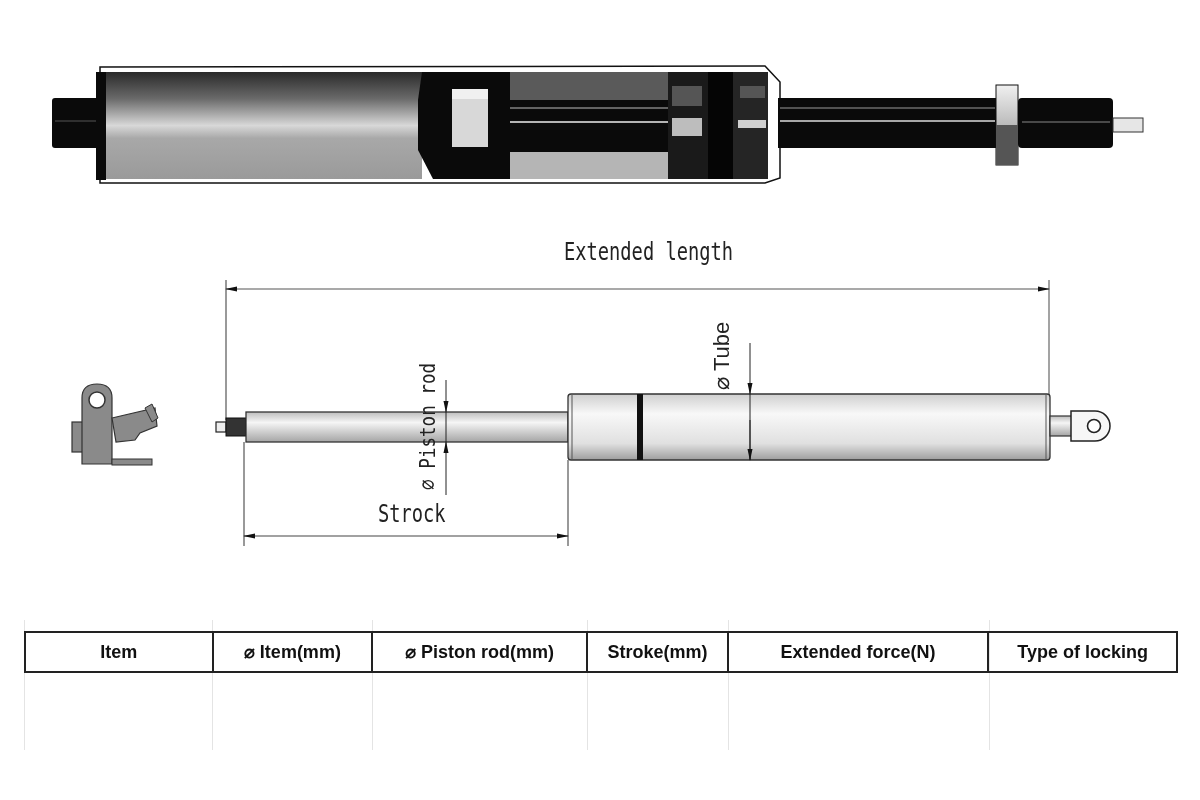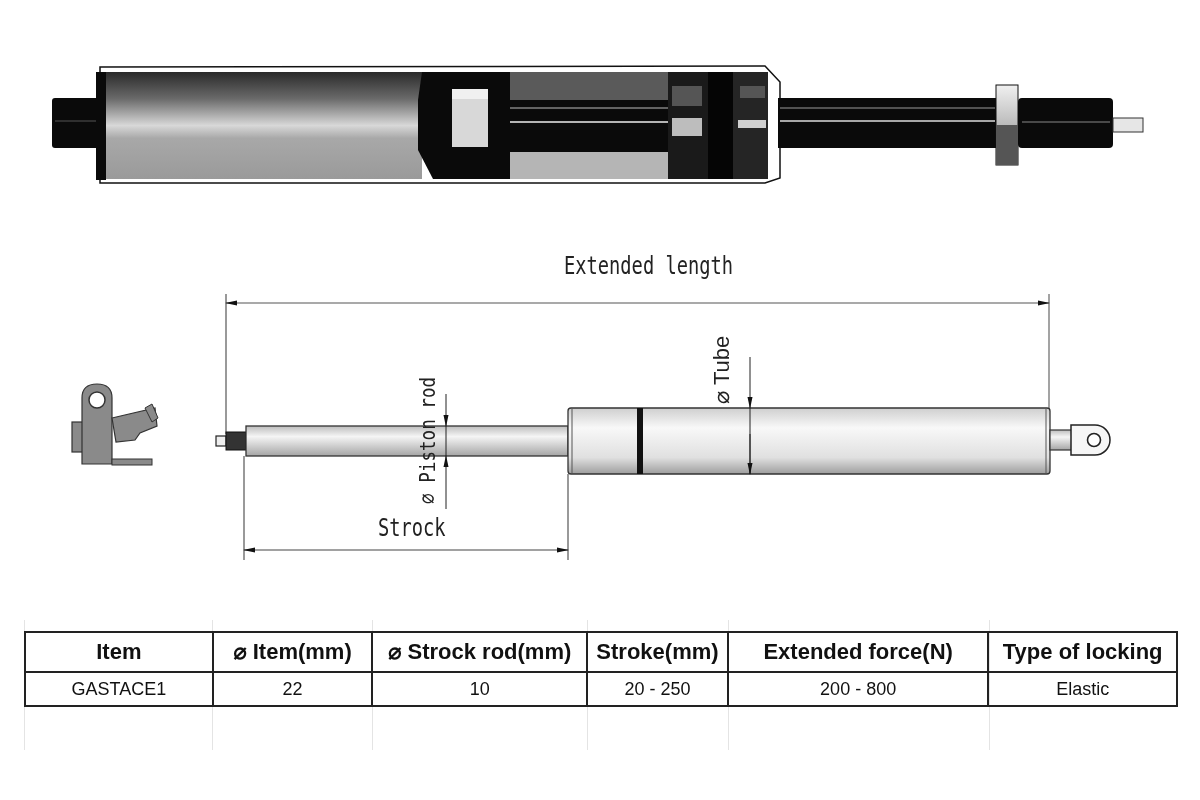--- a/index.html
+++ b/index.html
@@ -73,7 +73,7 @@
   </svg>
 </div>
 
-<div class="abs" style="left:0;top:214px;width:1200px;height:370px;">
+<div class="abs" style="left:0;top:200px;width:1200px;height:370px;">
   <svg width="1200" height="370" viewBox="0 210 1200 370">
     <defs>
       <linearGradient id="rodGrad" x1="0" y1="0" x2="0" y2="1">

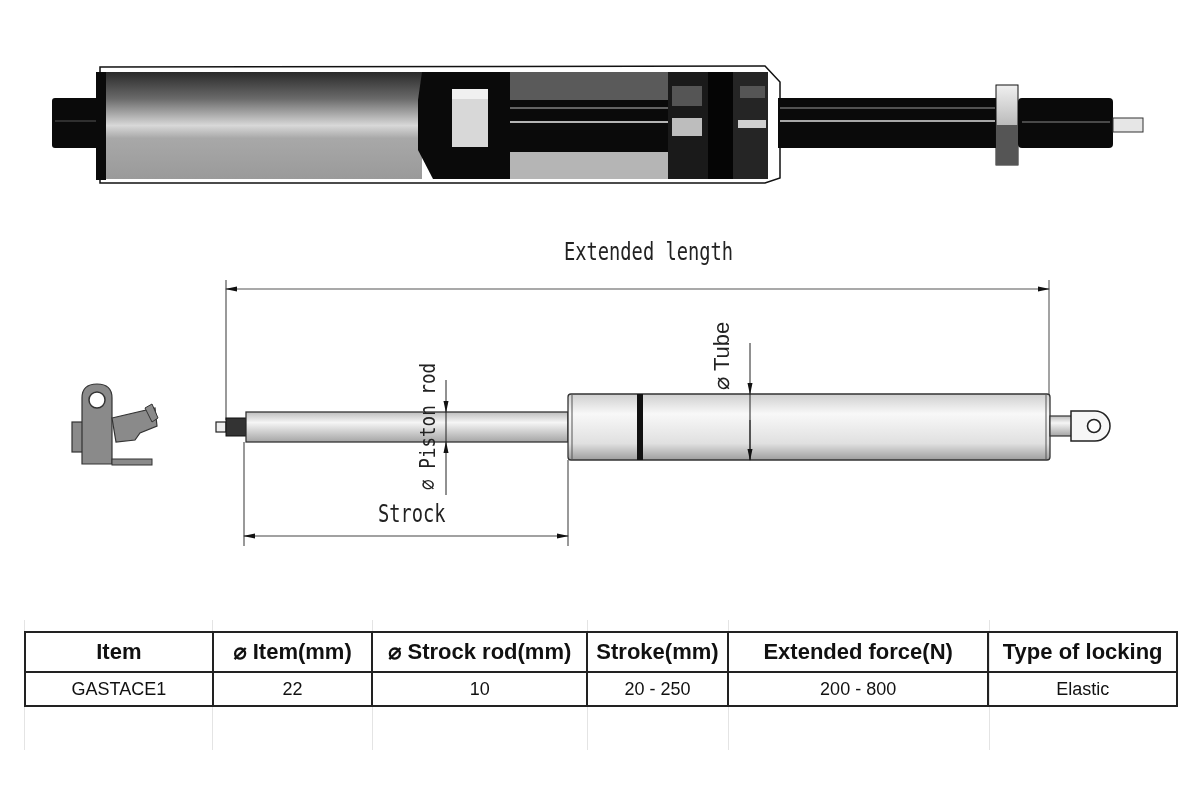--- a/index.html
+++ b/index.html
@@ -8,7 +8,7 @@
   svg { position:absolute; left:0; top:0; }
   table.spec { position:absolute; left:24px; top:631px; width:1154px; border-collapse:collapse; font-family:"Liberation Sans", sans-serif; }
   table.spec th, table.spec td { border:2px solid #222; text-align:center; height:32px; padding:0; }
-  table.spec th { font-weight:bold; font-size:22px; height:38px; }
+  table.spec th { font-weight:bold; font-size:18px; height:38px; }
   table.spec td { font-size:18px; height:32px; }
   .gridline { position:absolute; background:#e4e4e4; }
 </style>

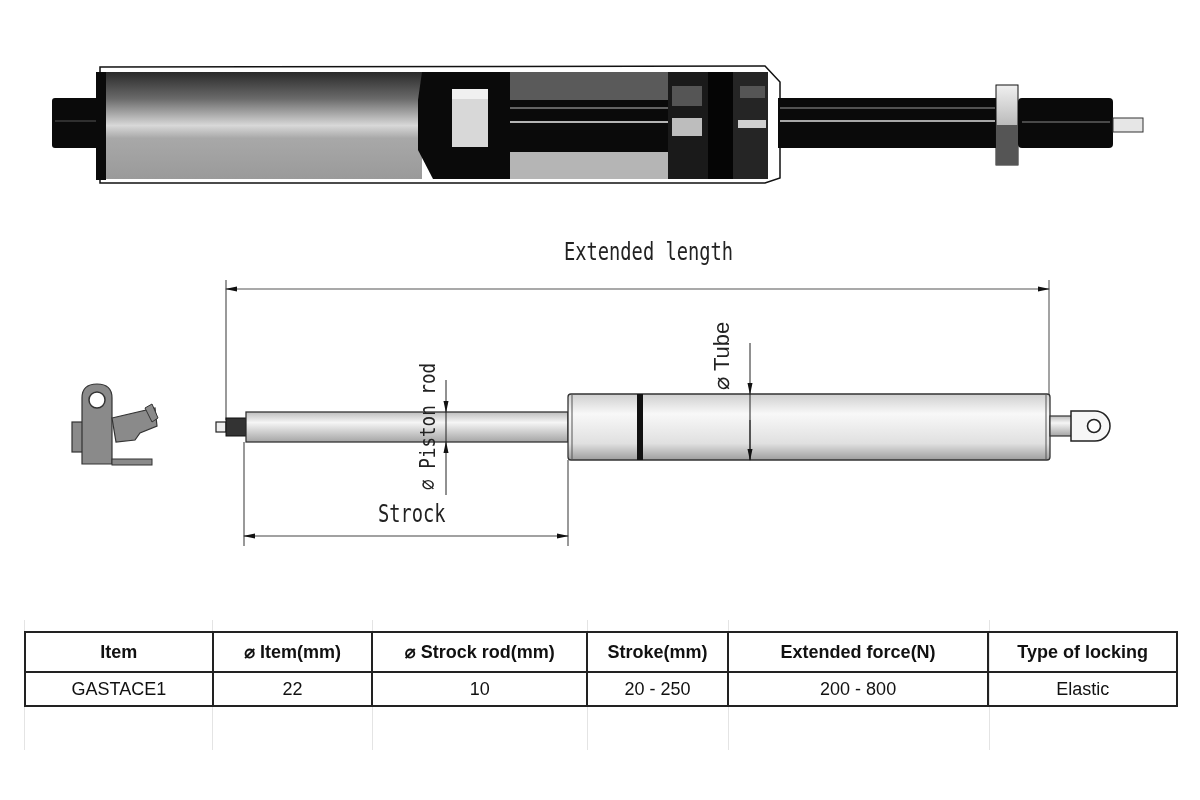--- a/index.html
+++ b/index.html
@@ -163,7 +163,7 @@
     <tr>
       <th>Item</th>
       <th>⌀ Item(mm)</th>
-      <th>⌀ Strock rod(mm)</th>
+      <th>⌀ Piston rod(mm)</th>
       <th>Stroke(mm)</th>
       <th>Extended force(N)</th>
       <th>Type of locking</th>

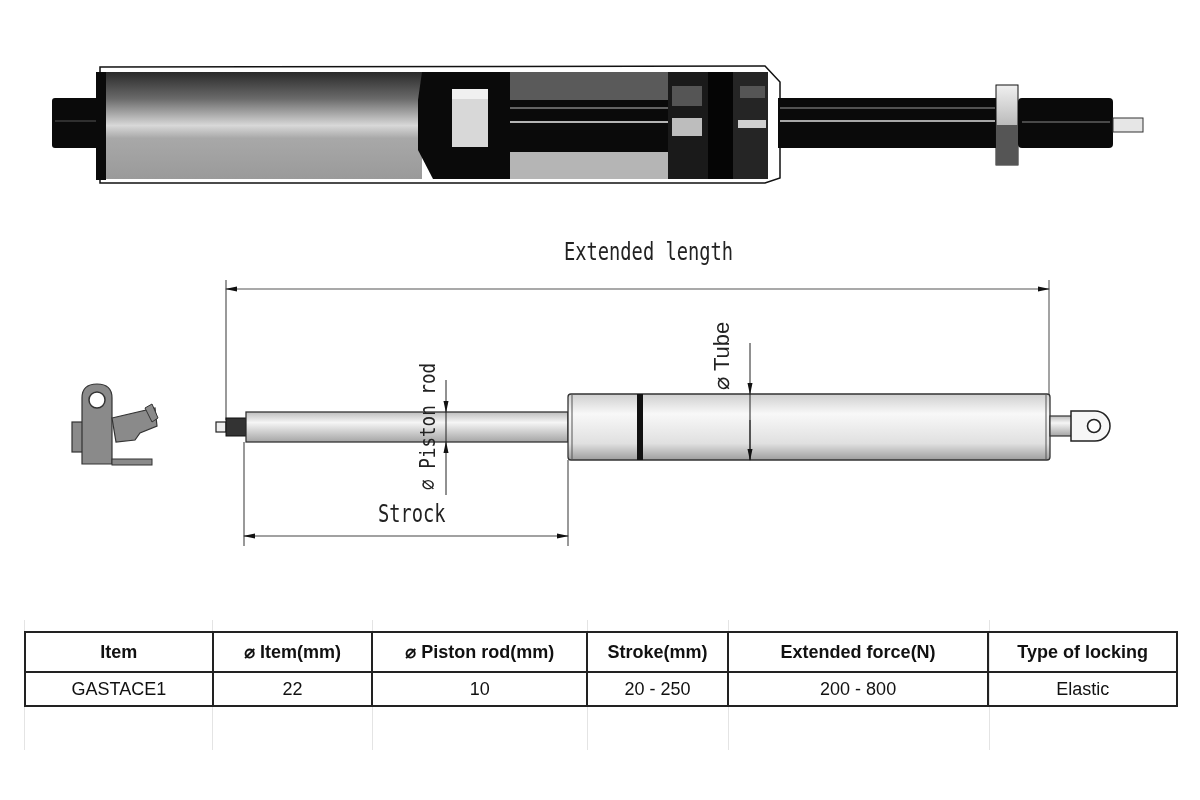--- a/index.html
+++ b/index.html
@@ -170,14 +170,6 @@
     </tr>
   </thead>
   <tbody>
-    <tr>
-      <td>GASTACE1</td>
-      <td>22</td>
-      <td>10</td>
-      <td>20 - 250</td>
-      <td>200 - 800</td>
-      <td>Elastic</td>
-    </tr>
   </tbody>
 </table>
 

